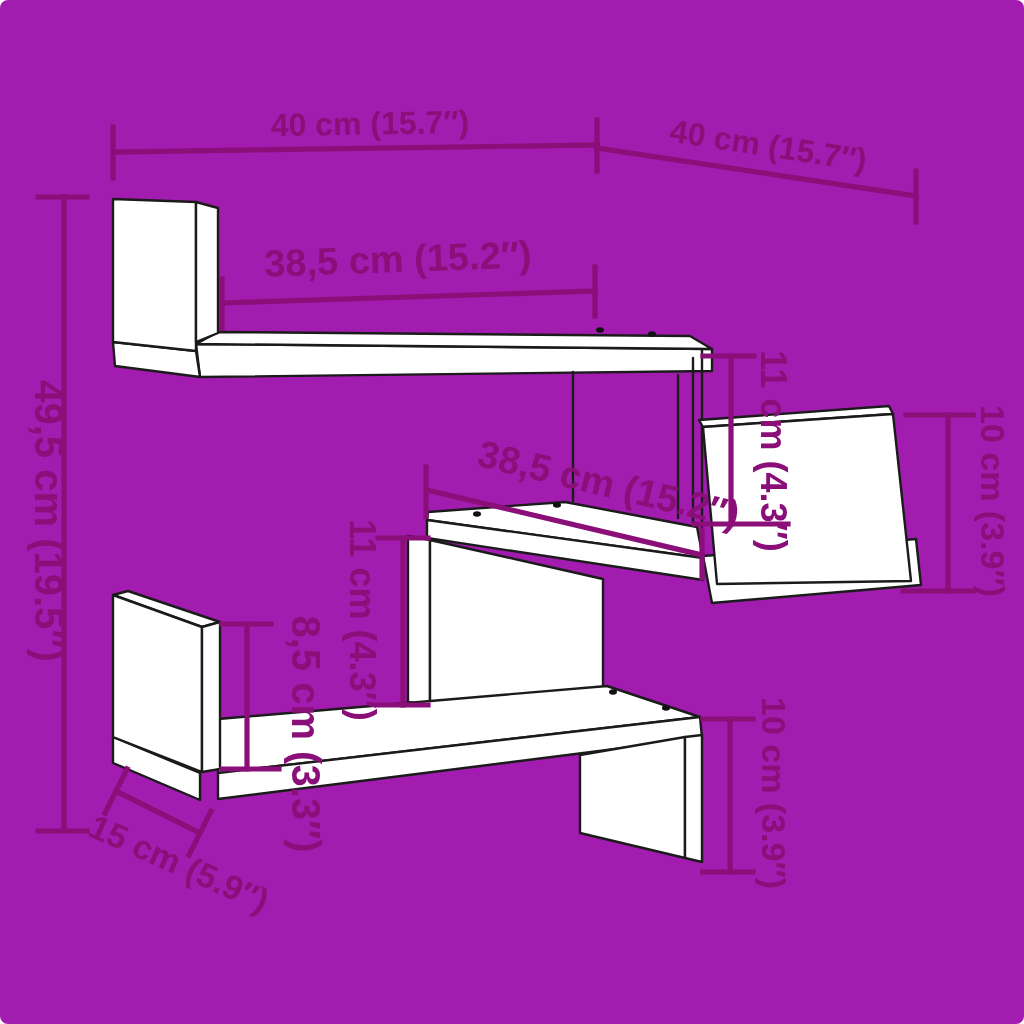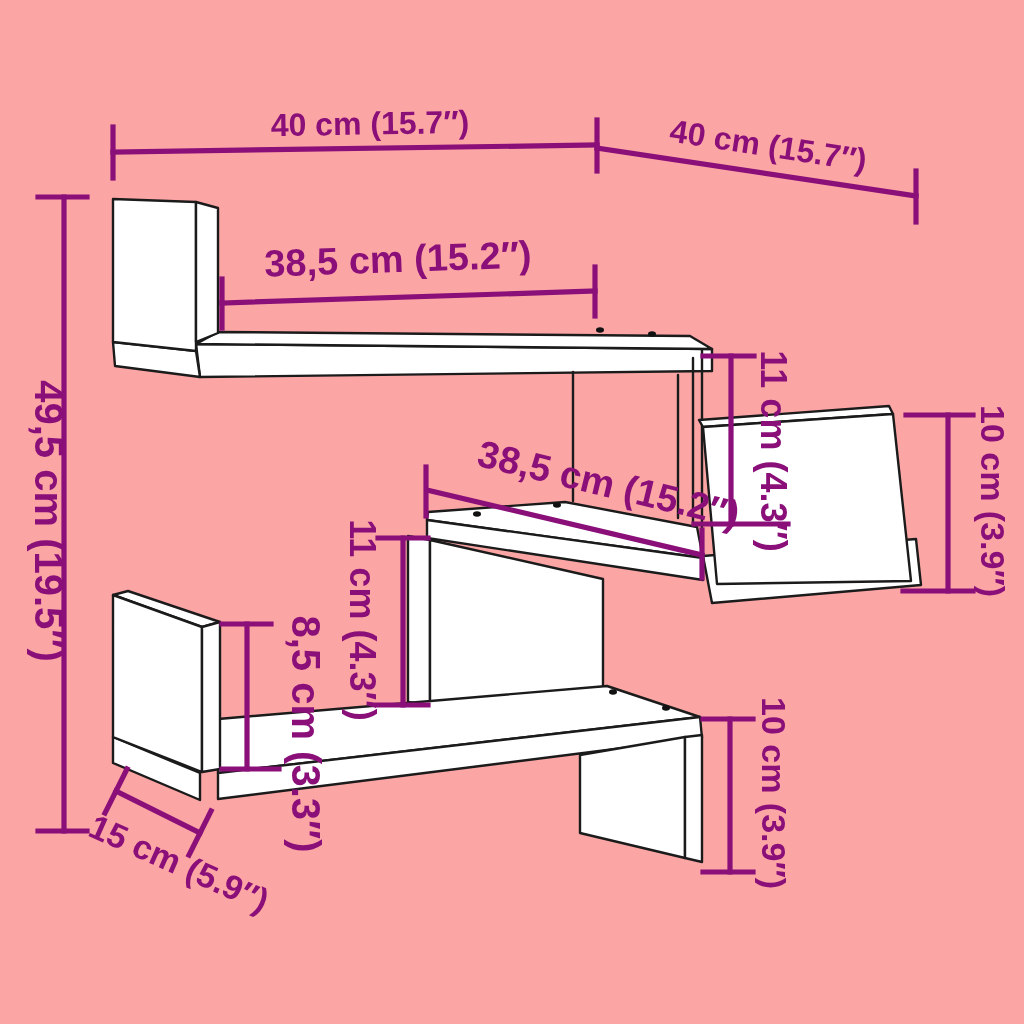--- a/index.html
+++ b/index.html
@@ -3,8 +3,8 @@
 <meta charset="utf-8">
 <style>
   html,body{margin:0;padding:0;background:#ffffff;}
-  .stage{position:relative;width:1024px;height:1024px;background:#fca5a5;overflow:hidden;
-         font-family:"Liberation Sans",sans-serif;}
+  .stage{position:relative;width:1024px;height:1024px;background:#a21caf;overflow:hidden;
+         font-family:"Liberation Sans",sans-serif;border-radius:8px;}
   svg{display:block;}
   .face{fill:#ffffff;stroke:#1b1b1b;stroke-width:2.4;stroke-linejoin:round;}
   .edge{fill:none;stroke:#1b1b1b;stroke-width:2.4;stroke-linecap:round;}

